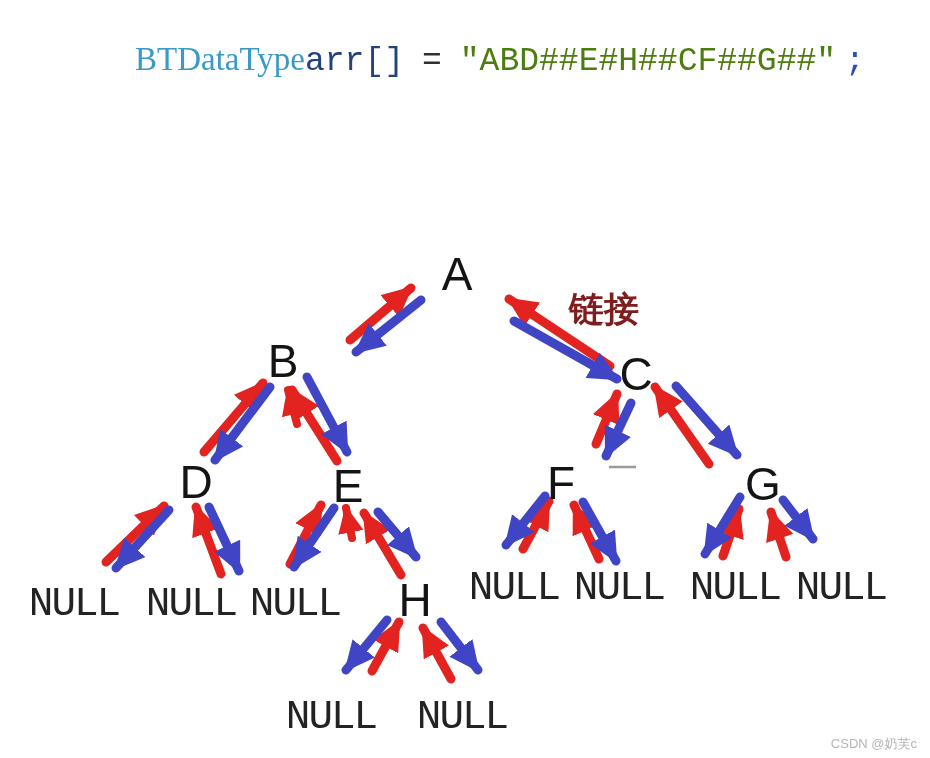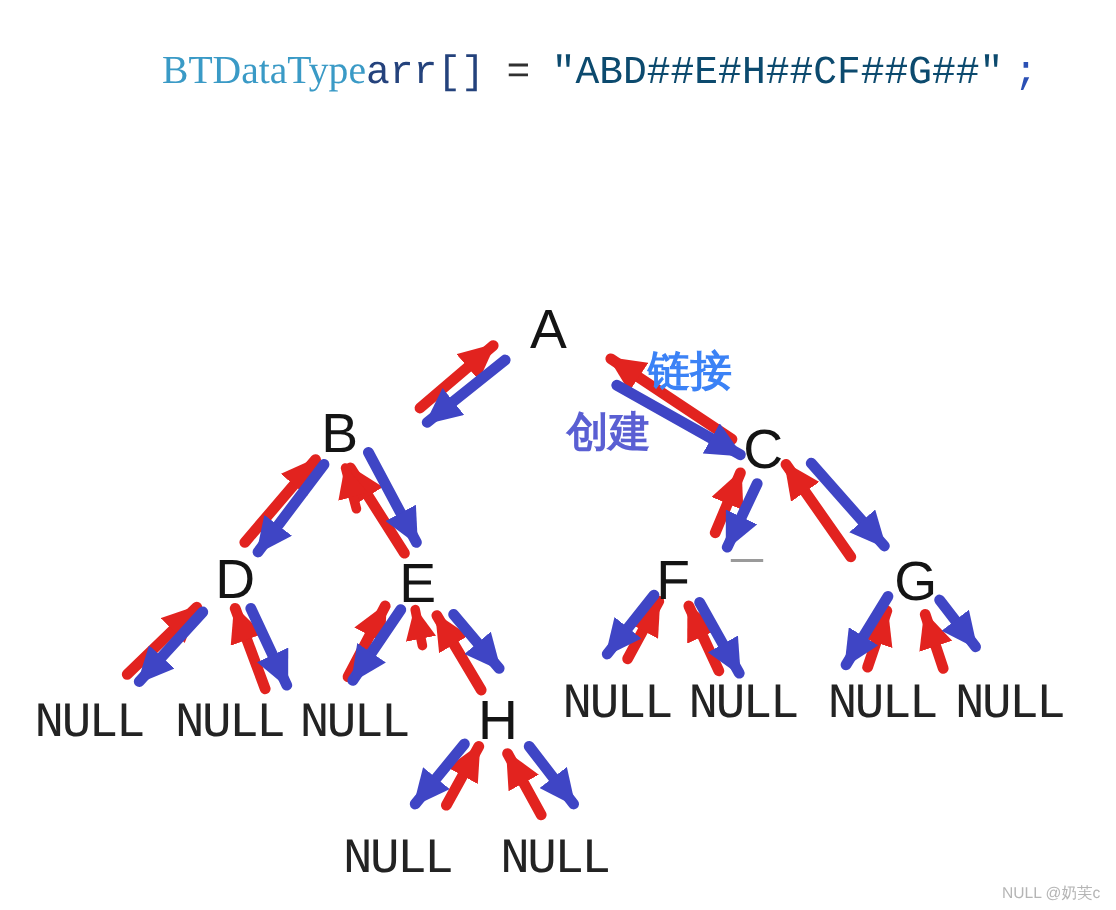--- a/index.html
+++ b/index.html
@@ -43,7 +43,7 @@
 <div class="canvas">
 
   <div class="code-line">
-    <span style="color: rgb(58, 154, 198); font-family: Liberation Serif, serif;">BTDataType</span><span class="code-var" style="color: rgb(36, 66, 124);">arr[]</span><span class="code-eq" style="color: rgb(48, 48, 48);">=</span><span style="color: #0c4a6e;">″ABD##E#H##CF##G##″</span><span class="code-semi" style="color: rgb(43, 80, 180);">;</span>
+    <span style="color: rgb(58, 154, 198); font-family: Liberation Serif, serif;">BTDataType</span><span class="code-var" style="color: rgb(36, 66, 124);">arr[]</span><span class="code-eq" style="color: rgb(48, 48, 48);">=</span><span style="color: #4d7c0f;">″ABD##E#H##CF##G##″</span><span class="code-semi" style="color: rgb(43, 80, 180);">;</span>
   </div>
 
 

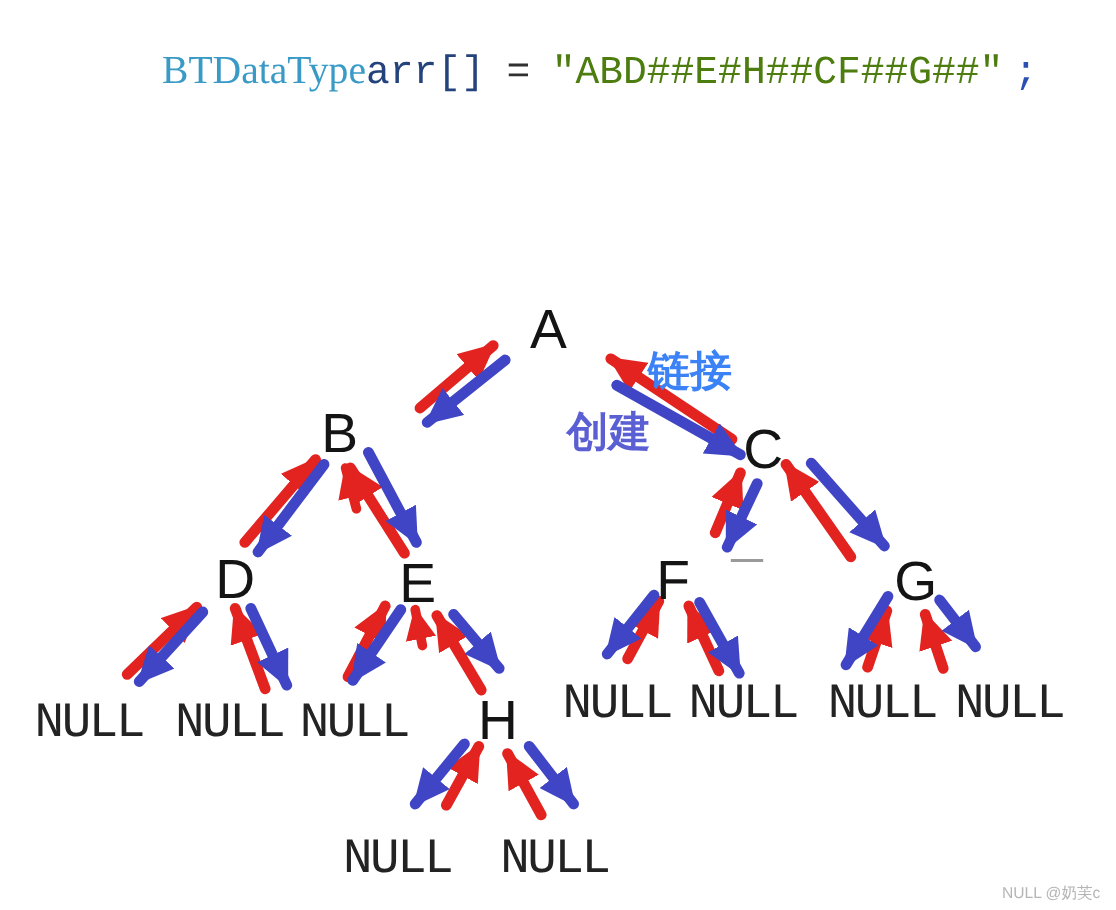--- a/index.html
+++ b/index.html
@@ -113,7 +113,7 @@
       <div class="null-label" style="left: 841px; top: 588px; color: rgb(35, 35, 35);">NULL</div>
     </div>
 
-  <div class="legend-label" id="legend-link" style="color: #3b82f6; left: 575px; top: 309px;">链接</div>
+  <div class="legend-label" id="legend-link" style="color: #7f1d1d; left: 604px; top: 309px;">链接</div>
   <div class="legend-label" id="legend-create" style="color: rgb(90, 95, 211); left: 507px; top: 360px;">创建</div>
 
   <div class="watermark" style="color: rgb(181, 181, 181);">NULL @奶芙c</div>

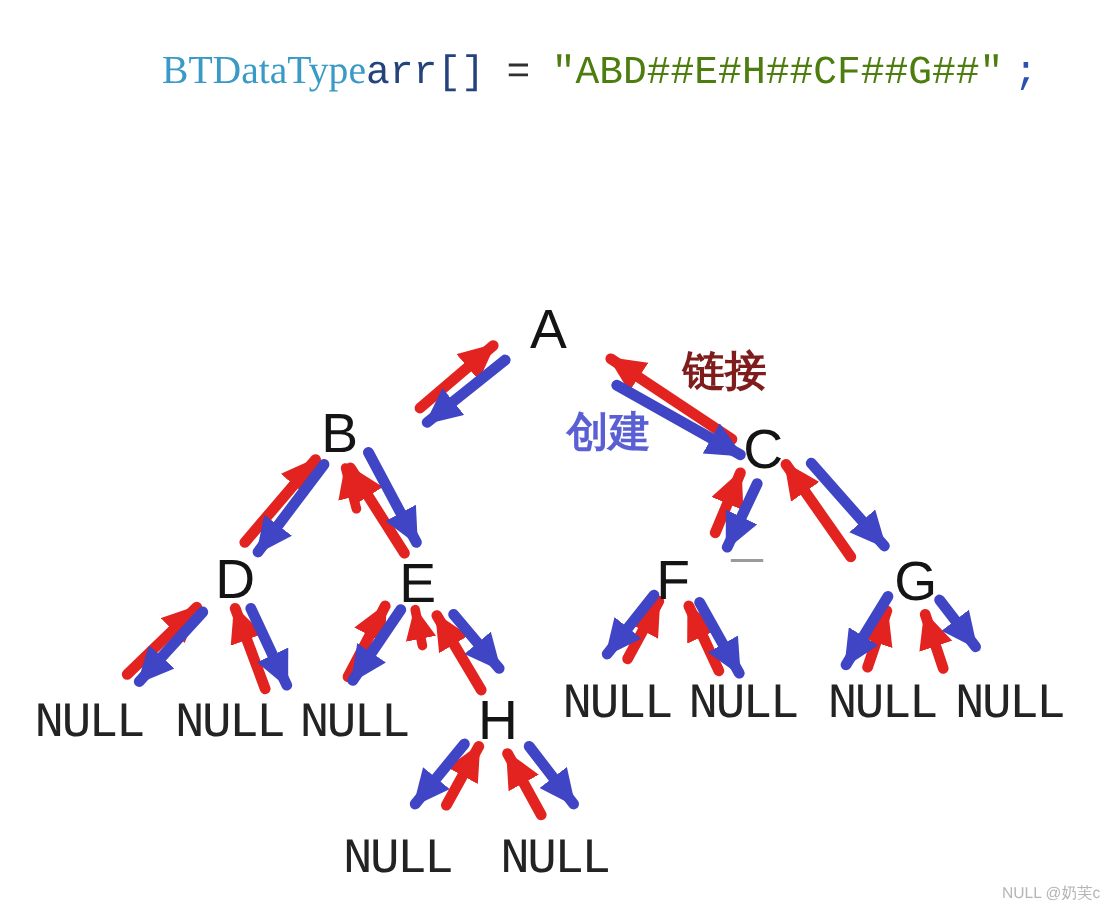--- a/index.html
+++ b/index.html
@@ -114,7 +114,6 @@
     </div>
 
   <div class="legend-label" id="legend-link" style="color: #7f1d1d; left: 604px; top: 309px;">链接</div>
-  <div class="legend-label" id="legend-create" style="color: rgb(90, 95, 211); left: 507px; top: 360px;">创建</div>
 
   <div class="watermark" style="color: rgb(181, 181, 181);">NULL @奶芙c</div>
 </div>

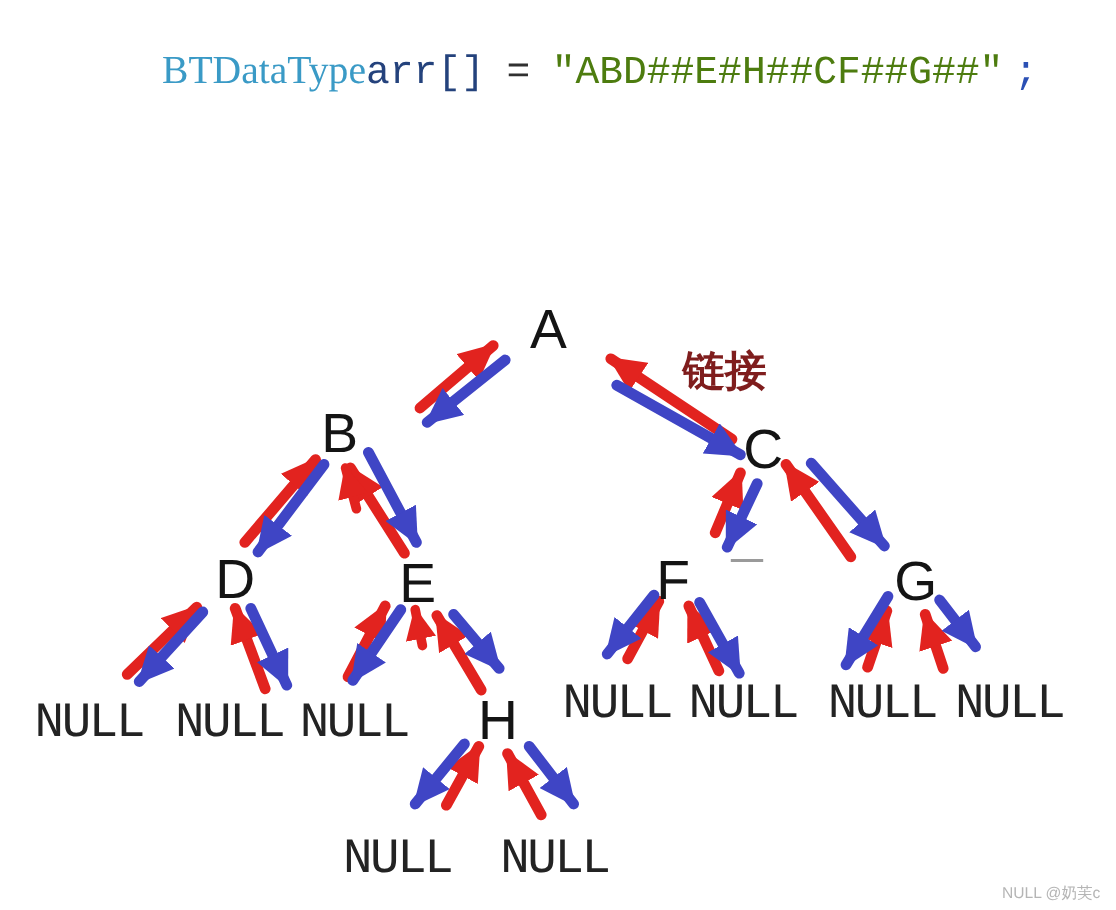--- a/index.html
+++ b/index.html
@@ -115,7 +115,7 @@
 
   <div class="legend-label" id="legend-link" style="color: #7f1d1d; left: 604px; top: 309px;">链接</div>
 
-  <div class="watermark" style="color: rgb(181, 181, 181);">NULL @奶芙c</div>
+  <div class="watermark" style="color: rgb(181, 181, 181);">CSDN @奶芙c</div>
 </div>
 
 </body></html>

